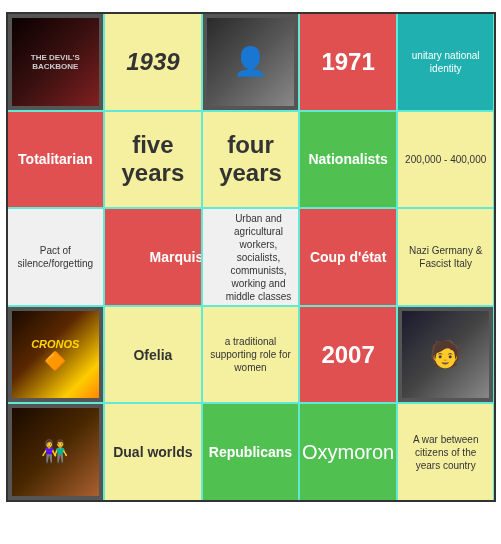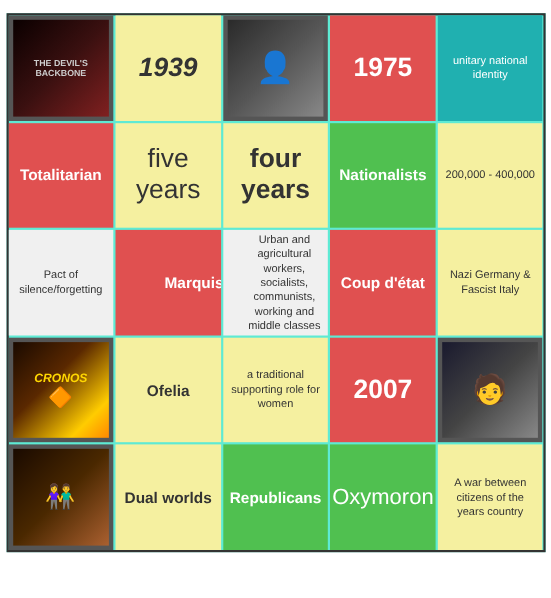--- a/index.html
+++ b/index.html
@@ -134,7 +134,7 @@
       </div>
     </div>
     <div class="cell bg-red">
-      <span style="font-size: 24px; font-weight: bold;">1975</span>
+      <span style="font-size: 24px; font-weight: bold;">1971</span>
     </div>
     <div class="cell bg-teal">
       <span style="font-size: 10px; font-weight: normal; line-height: 1.3;">unitary national identity</span>

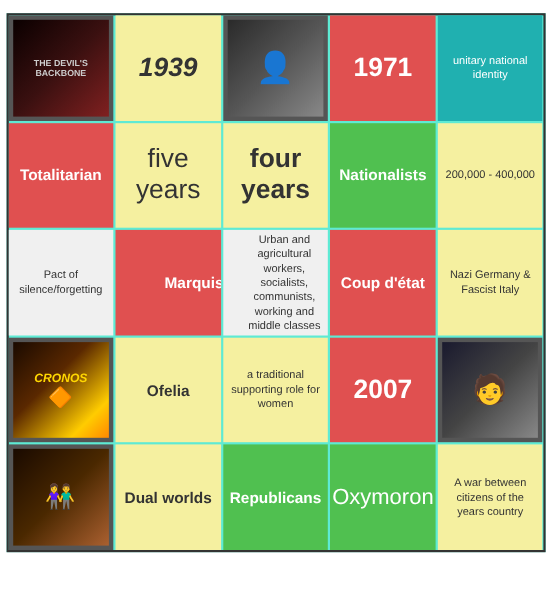--- a/index.html
+++ b/index.html
@@ -143,7 +143,7 @@
       <span style="font-size: 14px; font-weight: bold;">Totalitarian</span>
     </div>
     <div class="cell bg-yellow">
-      <span style="font-size: 24px; font-weight: normal;">five years</span>
+      <span style="font-size: 24px; font-weight: bold;">five years</span>
     </div>
     <div class="cell bg-yellow">
       <span style="font-size: 24px; font-weight: bold;">four years</span>

